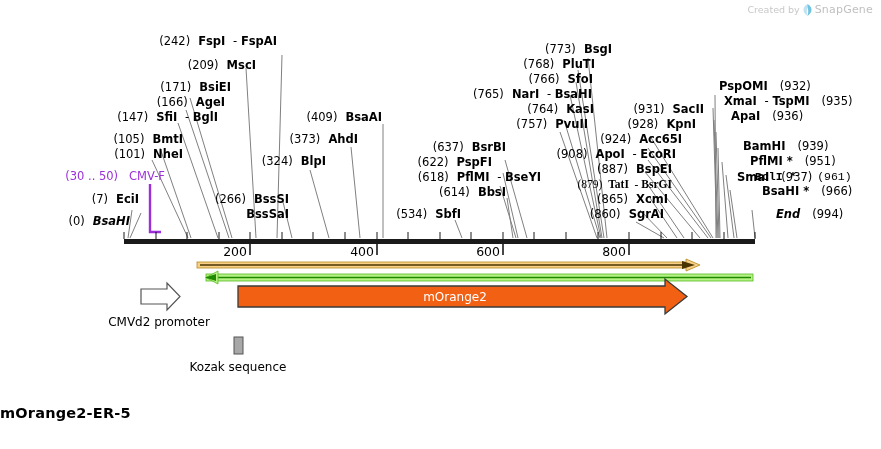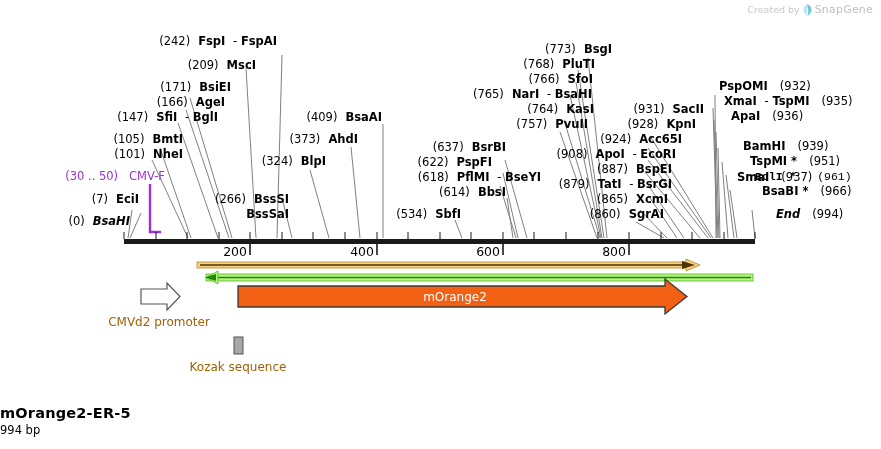--- a/index.html
+++ b/index.html
@@ -441,7 +441,7 @@
 </div>
 
 <div class="lbl" style="left:750px; top:155px;">
-  <span>TspMI *</span>
+  <span>PflMI *</span>
   <span>&nbsp;&nbsp;</span><span class="pos">(951)</span>
 </div>
 

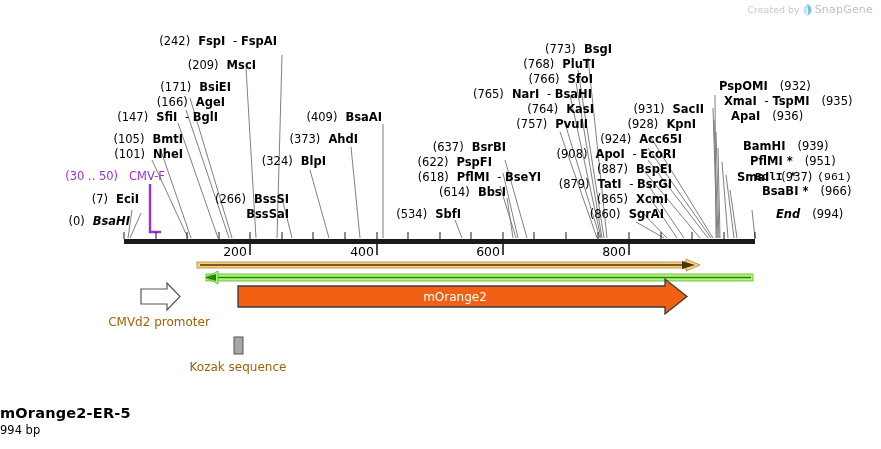--- a/index.html
+++ b/index.html
@@ -382,7 +382,7 @@
   <span>&nbsp;</span><span>XcmI</span>
 </div>
 
-<div class="lbl ralign" style="left:672px; top:178px;">
+<div class="lbl ralign" style="left:672px; top:178px;font-family:Liberation Serif, serif;">
   <span class="pos">(879)</span>
   <span>&nbsp;</span><span>TatI</span>
   <span class="dash">&nbsp;-&nbsp;</span><span>BsrGI</span>

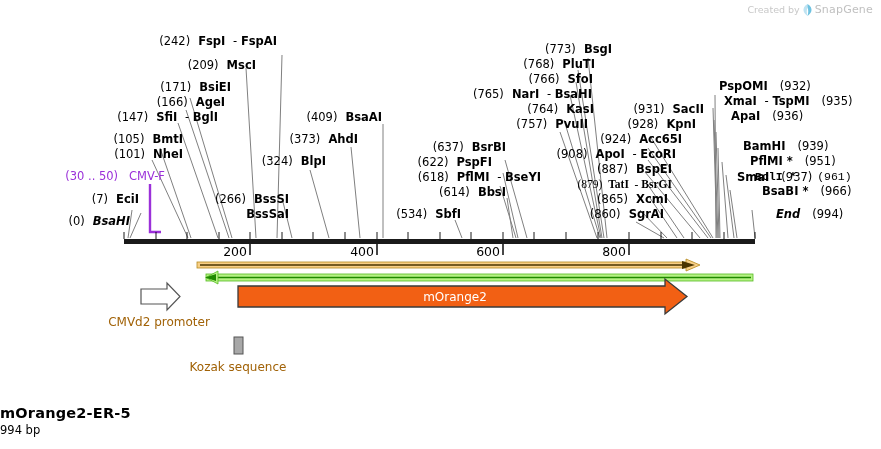--- a/index.html
+++ b/index.html
@@ -451,7 +451,7 @@
 </div>
 
 <div class="lbl" style="left:762px; top:185px;">
-  <span>BsaBI *</span>
+  <span>BsaHI *</span>
   <span>&nbsp;&nbsp;</span><span class="pos">(966)</span>
 </div>
 

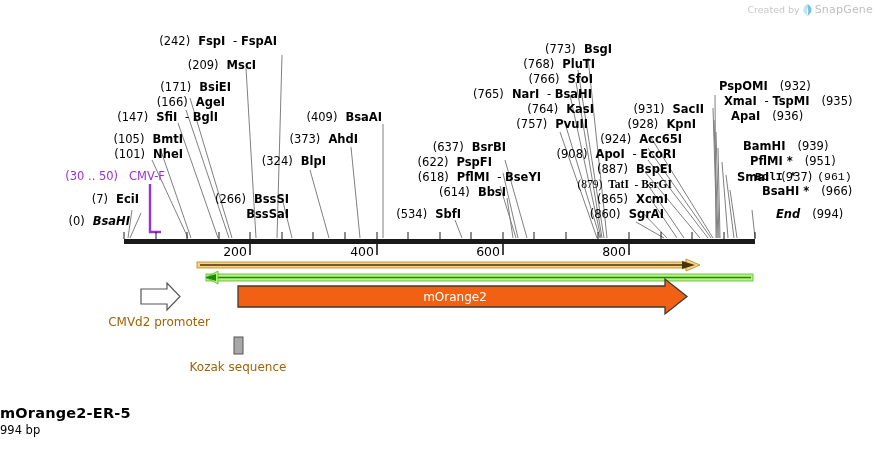--- a/index.html
+++ b/index.html
@@ -97,7 +97,7 @@
     position: absolute;
     font-size: 12px;
     white-space: nowrap;
-    color: #a16207;
+    color: #000000;
     transform: translateX(-50%);
   }
   svg { display: block; }

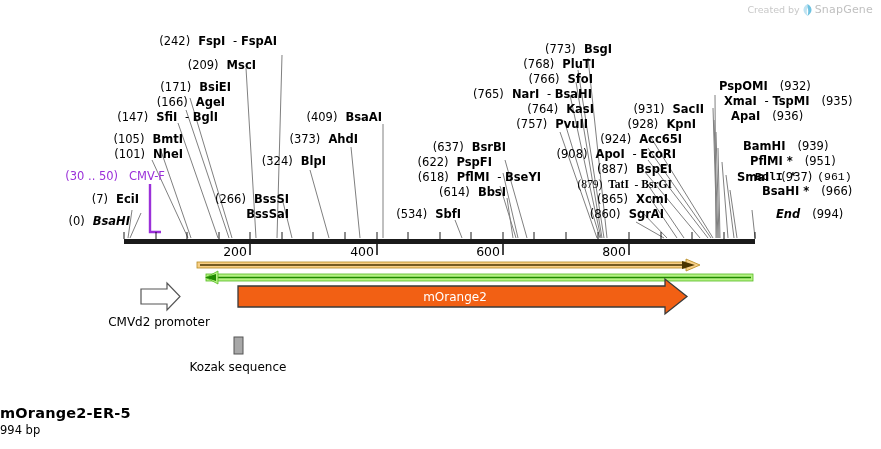--- a/index.html
+++ b/index.html
@@ -462,7 +462,6 @@
 
 <div id="titleblock">
   <div class="tname">mOrange2-ER-5</div>
-  <div class="tlen">994 bp</div>
 </div>
 
 </body></html>

